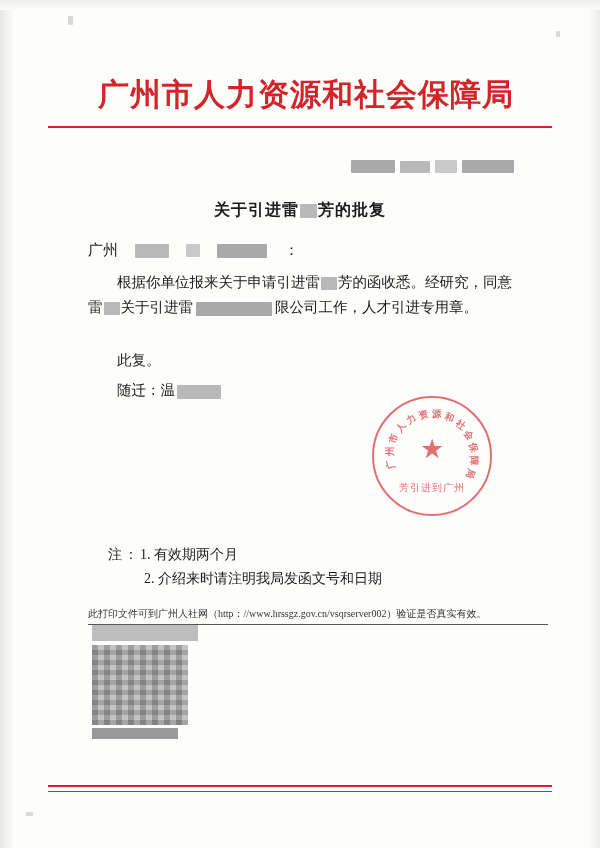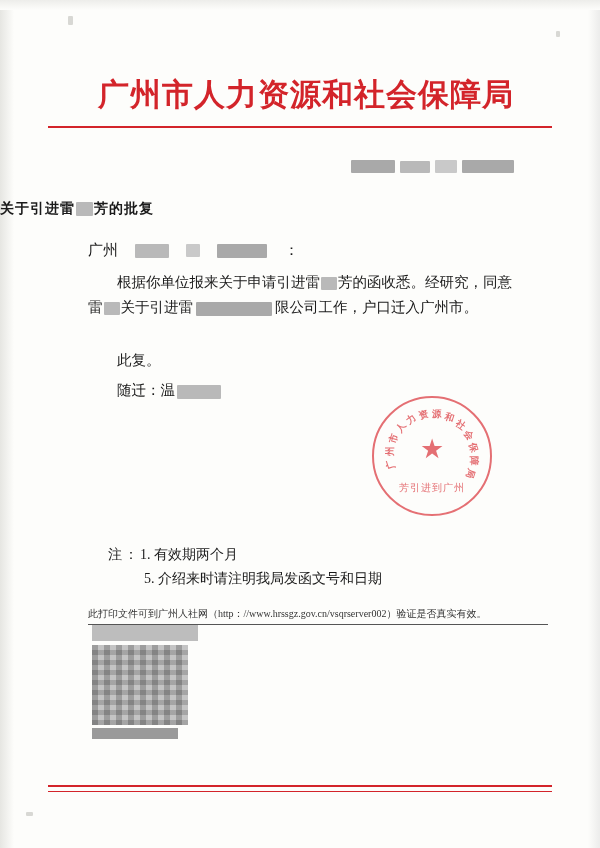--- a/index.html
+++ b/index.html
@@ -89,10 +89,10 @@
     position: absolute;
     top: 200px;
     left: 0; right: 0;
-    text-align: left;
+    text-align: center;
     font-family: "DejaVu Serif", "Liberation Serif", serif;
     font-weight: 700;
-    font-size: 14px;
+    font-size: 16px;
     letter-spacing: 1px;
   }
 

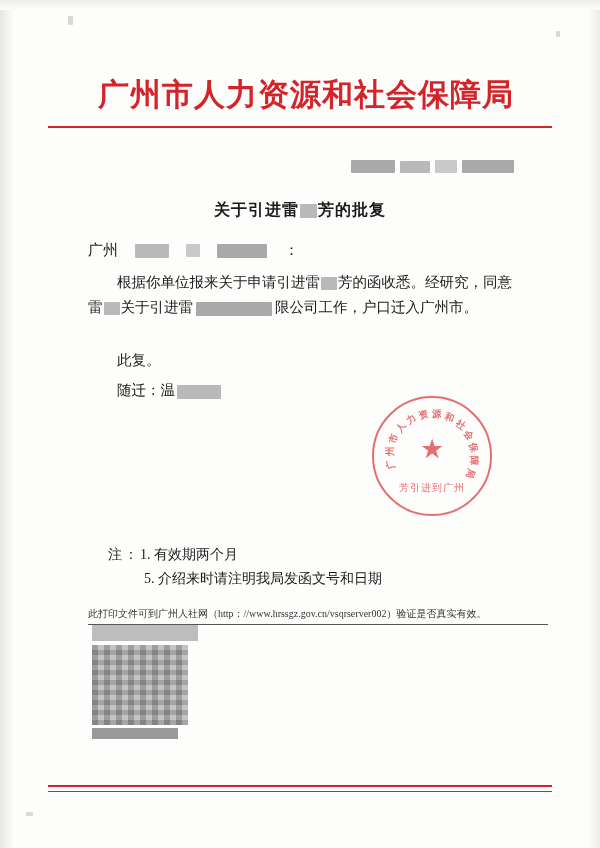--- a/index.html
+++ b/index.html
@@ -266,7 +266,7 @@
   </div>
 
   <div class="body-text para1">
-    <span class="indent"></span><span>根据你单位报来关于申请引进雷</span><span class="redact" style="width:16px;height:13px;margin:0 1px;"></span><span>芳的函收悉。经研究，同意雷</span><span class="redact" style="width:16px;height:13px;margin:0 1px;"></span><span>关于引进雷</span><span class="redact dark" style="width:76px;height:14px;margin:0 3px;"></span><span>限公司工作，户口迁入广州市。</span>
+    <span class="indent"></span><span>根据你单位报来关于申请引进雷</span><span class="redact" style="width:16px;height:13px;margin:0 1px;"></span><span>芳的函收悉。经研究，同意雷</span><span class="redact" style="width:16px;height:13px;margin:0 1px;"></span><span>关于引进雷</span><span class="redact dark" style="width:76px;height:14px;margin:0 3px;"></span><span>限公司工作，人才引进专用章。</span>
   </div>
 
   <div class="body-text para2">

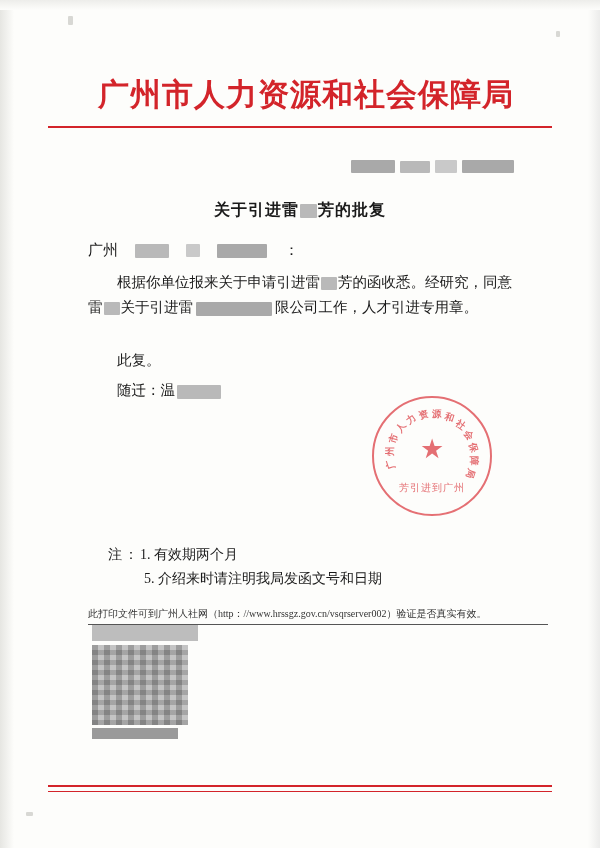--- a/index.html
+++ b/index.html
@@ -302,7 +302,7 @@
     <div>
       <span class="n-label">注：</span><span>1. 有效期两个月</span>
     </div>
-    <div class="n-2">5. 介绍来时请注明我局发函文号和日期</div>
+    <div class="n-2">2. 介绍来时请注明我局发函文号和日期</div>
   </div>
 
   <div class="verify-line">此打印文件可到广州人社网（http：//www.hrssgz.gov.cn/vsqrserver002）验证是否真实有效。</div>

